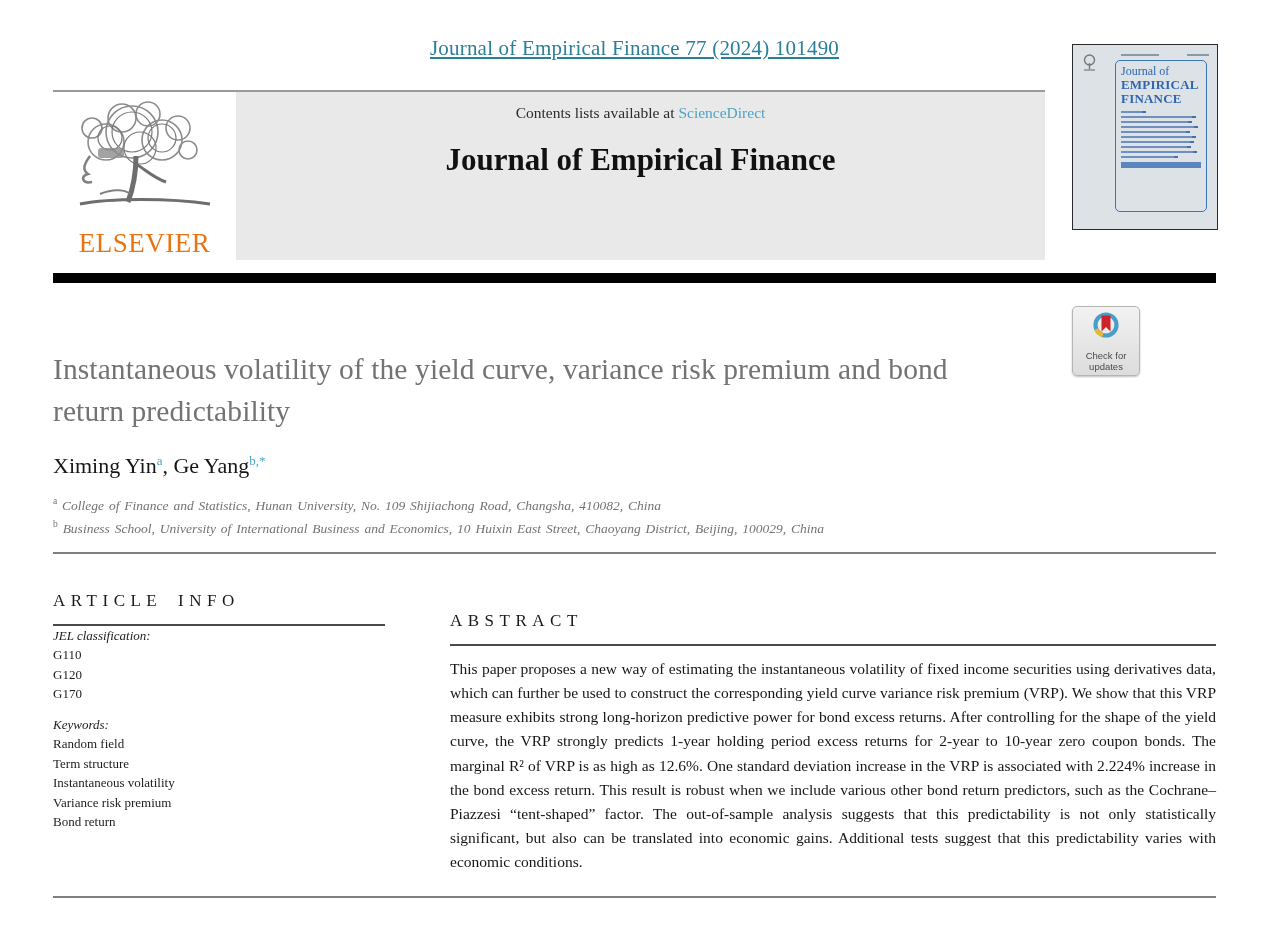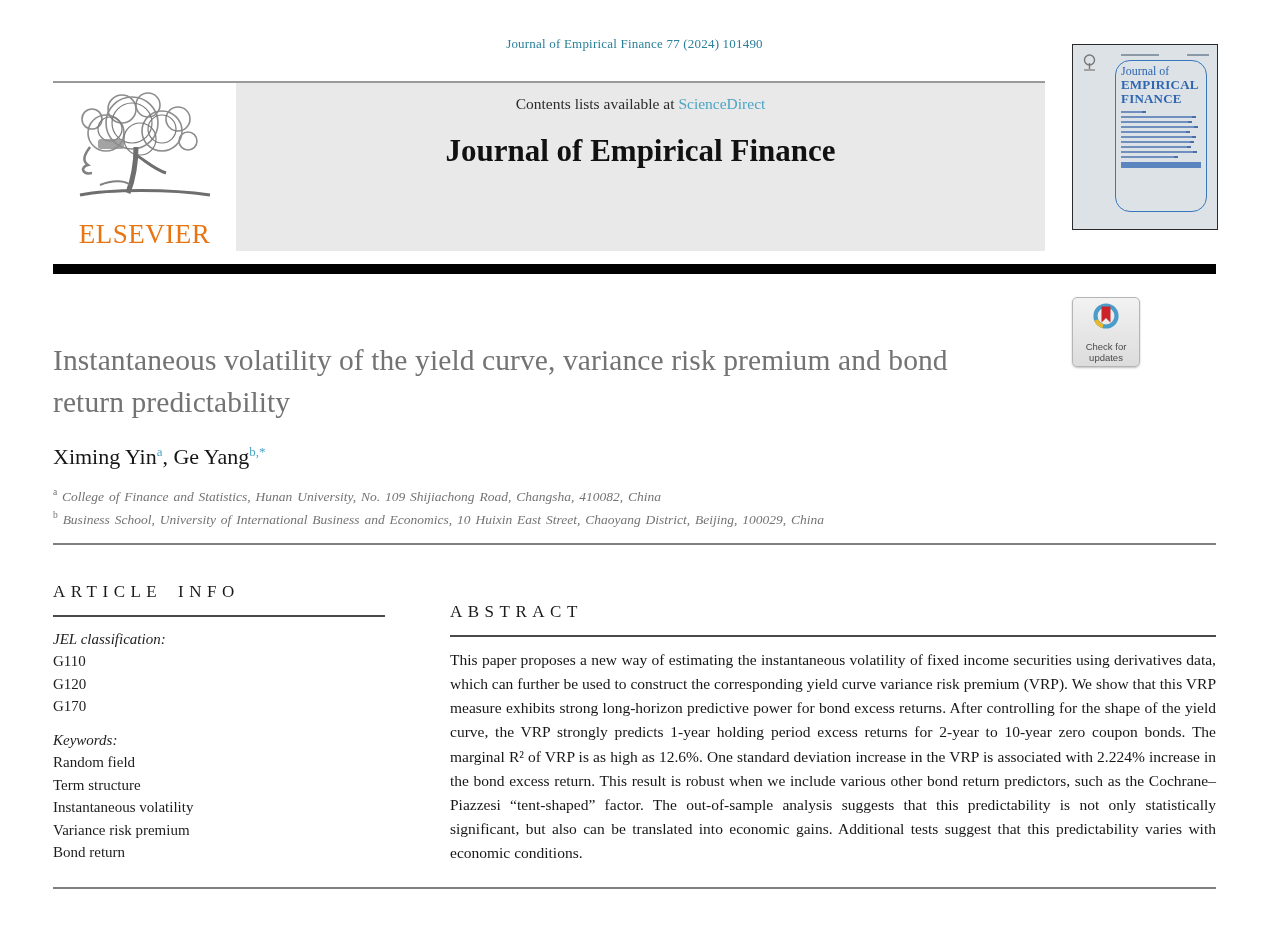--- a/index.html
+++ b/index.html
@@ -7,7 +7,7 @@
   .content { width:1163px; margin:0 auto; position:relative; }
 
   
-  .top-ref { padding-top:36px; text-align:center; font-size:13px; color:#2a7f99; letter-spacing:.2px; }
+  .top-ref { padding-top:36px; text-align:center; font-size:21px; color:#2a7f99; letter-spacing:.2px;text-decoration:underline; }
 
   
   .header-rule { margin-top:29px; width:992px; border-top:2px solid #9a9a9a; }

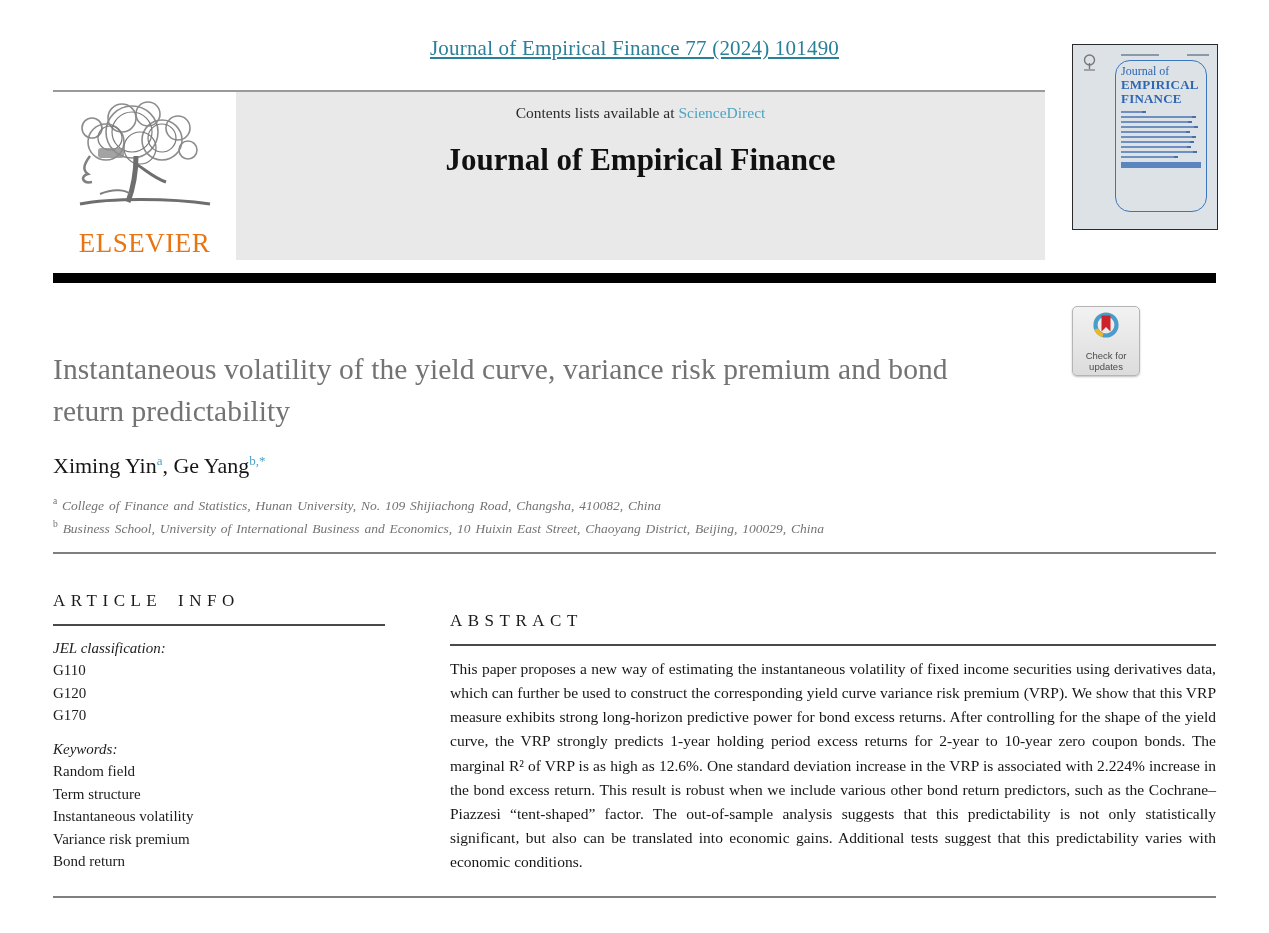--- a/index.html
+++ b/index.html
@@ -25,7 +25,7 @@
   .cover { position:absolute; left:1019px; top:44px; width:144px; height:184px; background:#dde2e7; border:1.5px solid #2a2a2a; }
   .cover-minitree { position:absolute; left:9px; top:9px; width:15px; height:18px; }
   .cover-topline { position:absolute; top:9px; height:2px; background:#8b98a6; }
-  .cover-box { position:absolute; left:42px; top:15px; width:92px; height:152px; border:1.5px solid #3a76bc; border-radius:15px; padding:4px 5px; box-sizing:border-box; }
+  .cover-box { position:absolute; left:42px; top:15px; width:92px; height:152px; border:1.5px solid #3a76bc; border-radius:5px; padding:4px 5px; box-sizing:border-box; }
   .cover-box-title { color:#2e66b0; line-height:1.08; }
   .cb-l1 { font-size:12px; }
   .cb-l2, .cb-l3 { font-size:13px; font-weight:bold; letter-spacing:.2px; }

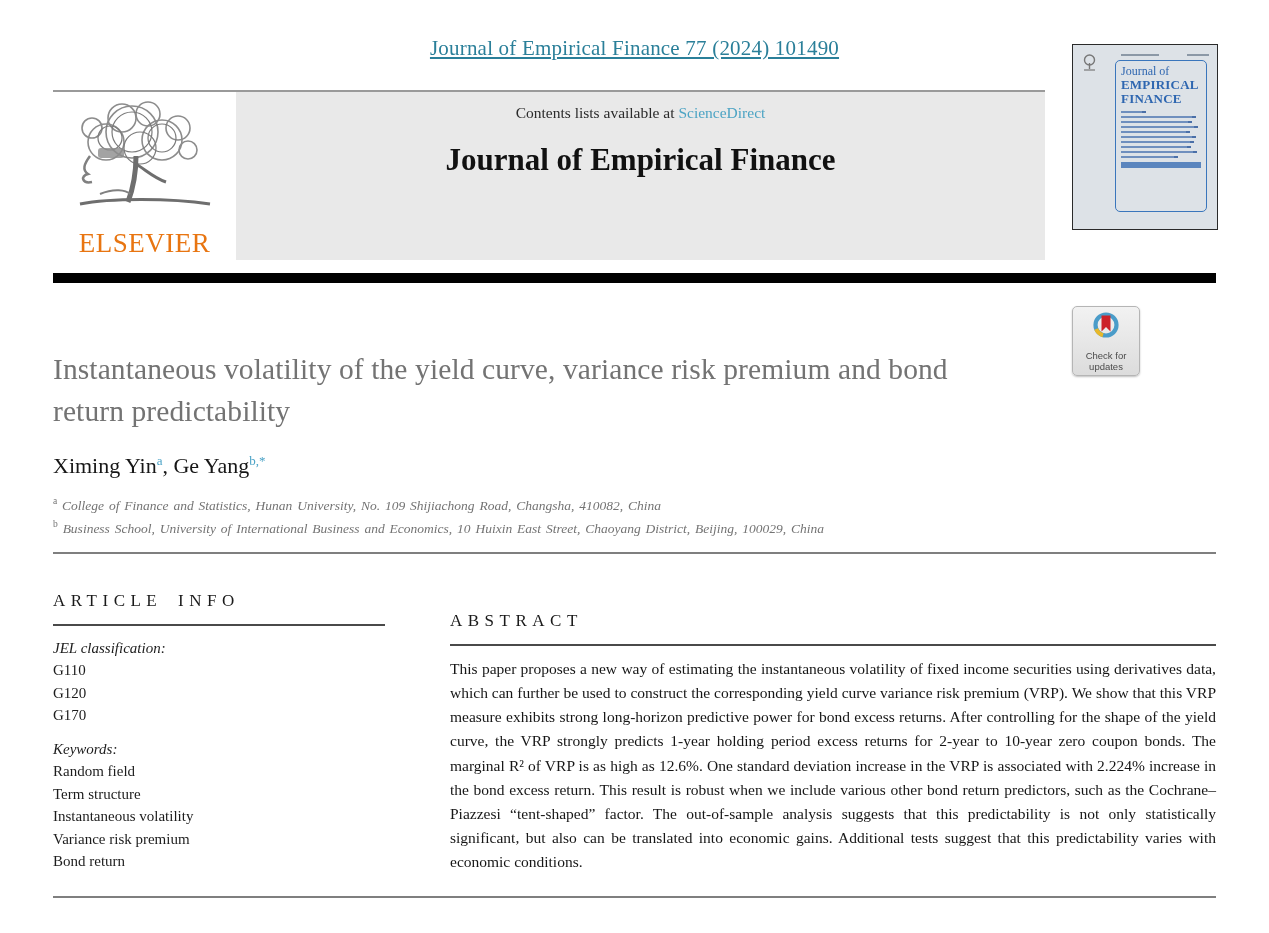--- a/index.html
+++ b/index.html
@@ -56,7 +56,7 @@
   .col-right { flex:1;margin-top:20px; }
   .section-heading { margin-top:37px; font-size:17px; letter-spacing:5.5px; word-spacing:6px; color:#1a1a1a; }
   .heading-rule { margin-top:13px; border-top:2px solid #4a4a4a; }
-  .info-body { margin-top:11px; font-size:15px; line-height:1.5; }
+  .info-body { font-size:13px; line-height:1.5; }
   .info-label { font-style:italic; }
   .info-block2 { margin-top:11px; }
   .abstract-body { margin-top:11px; font-size:15.5px; line-height:1.56; text-align:justify; color:#161616; }

